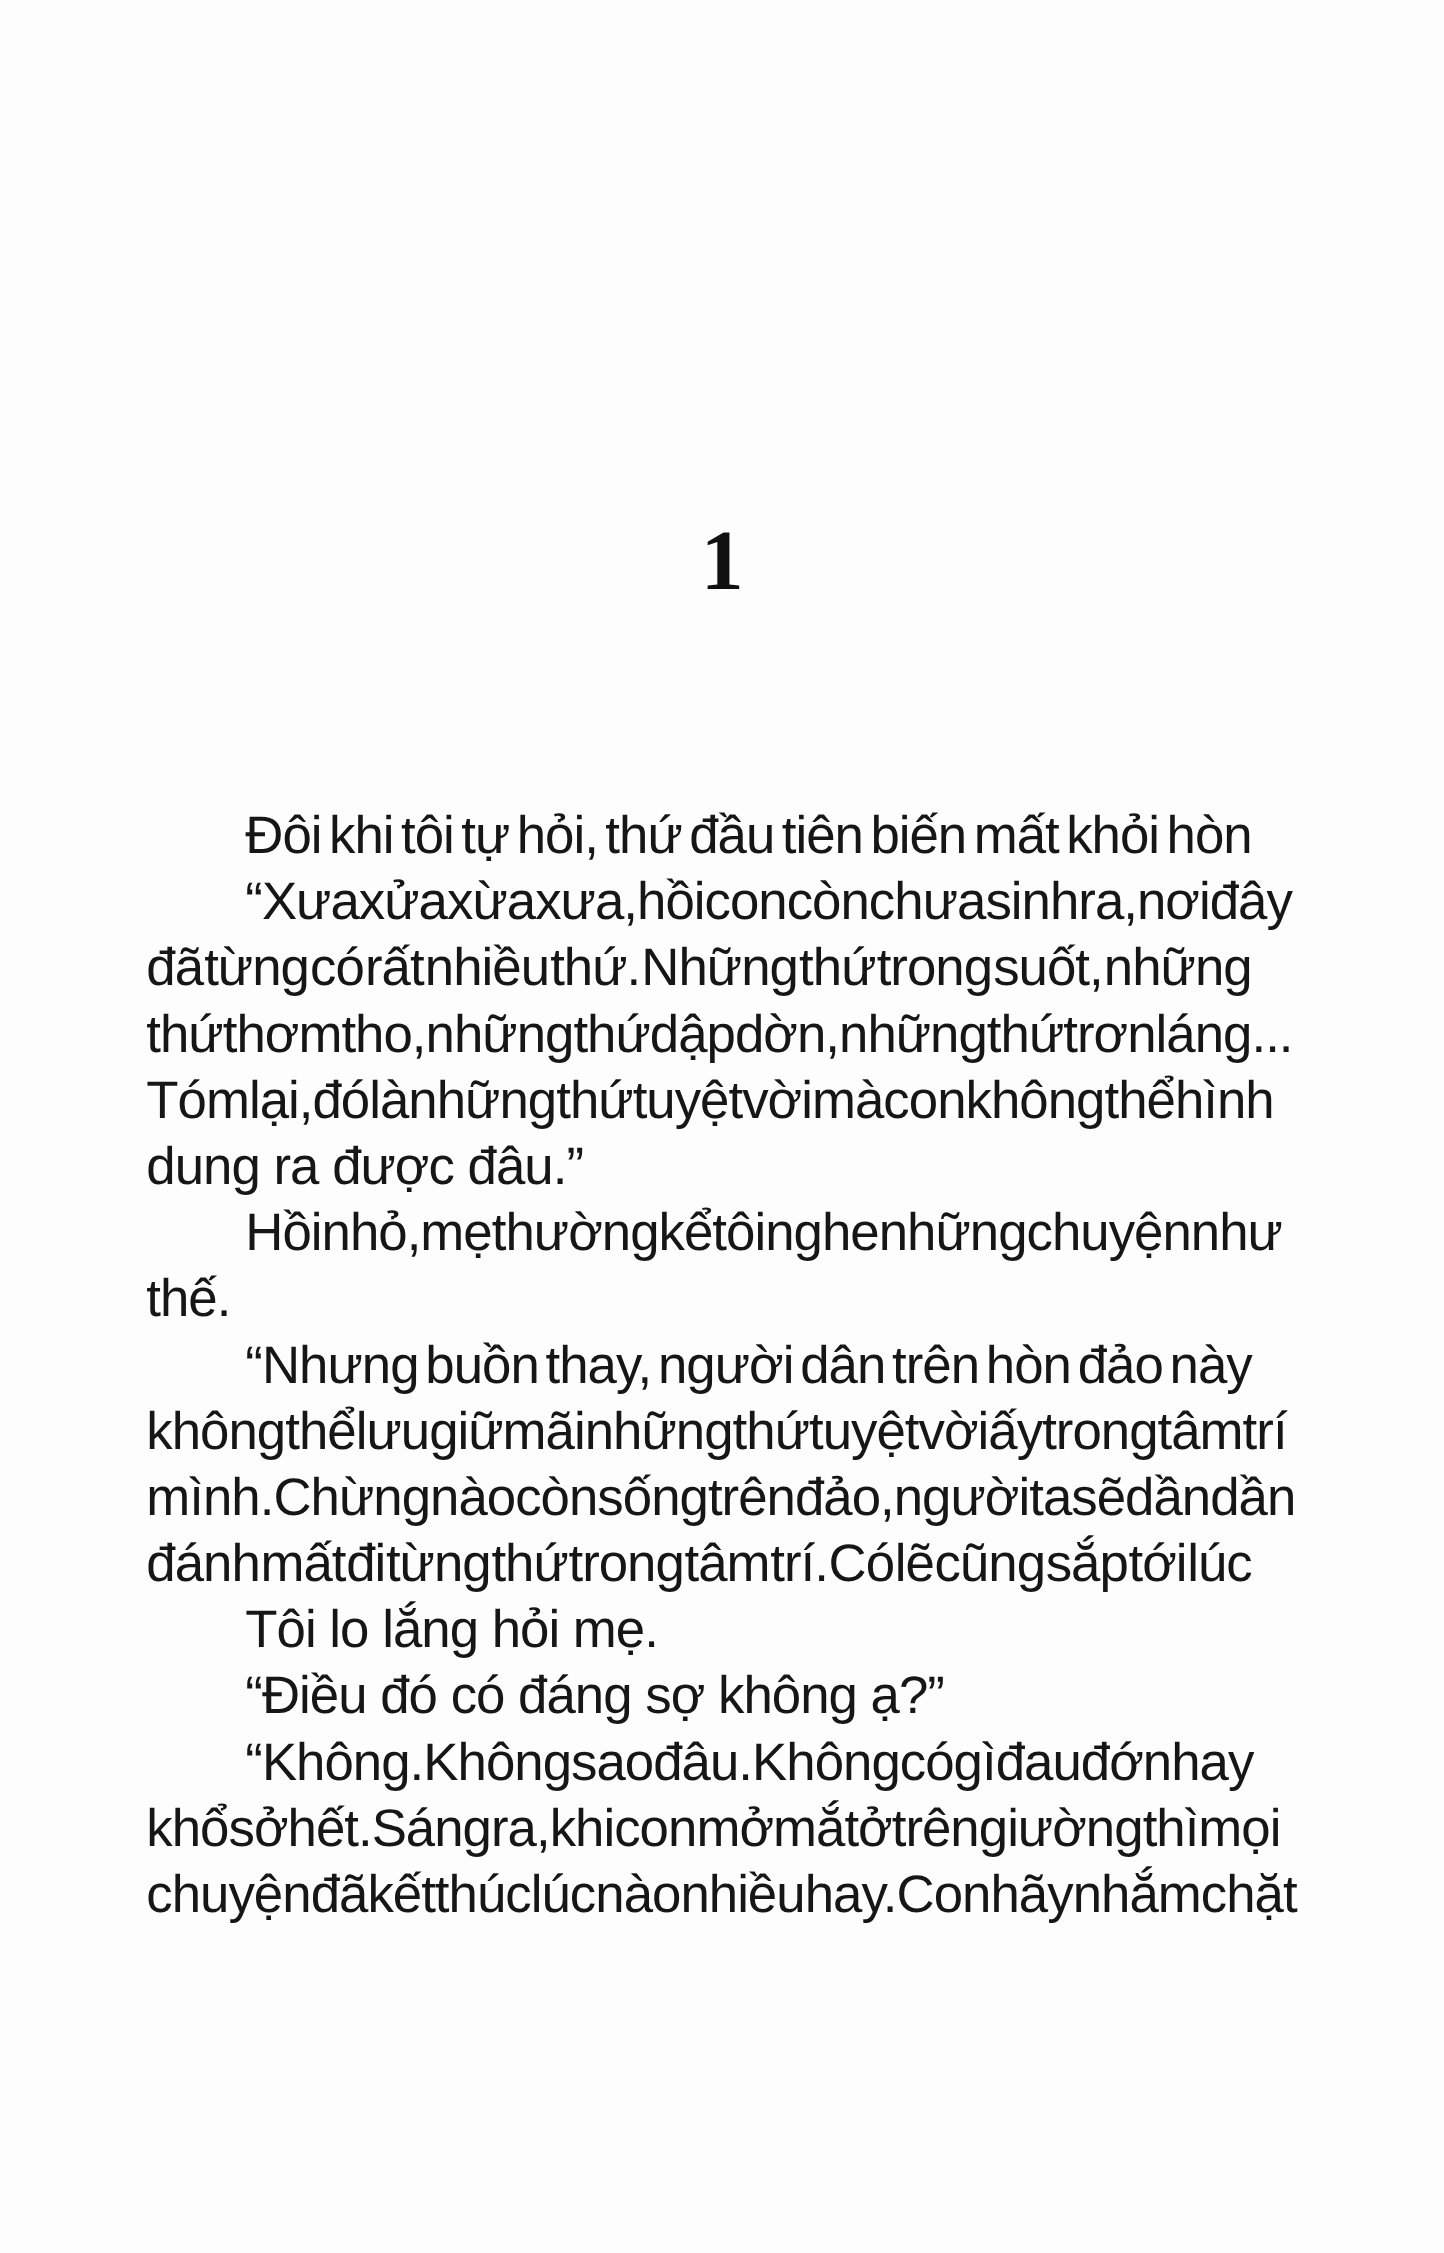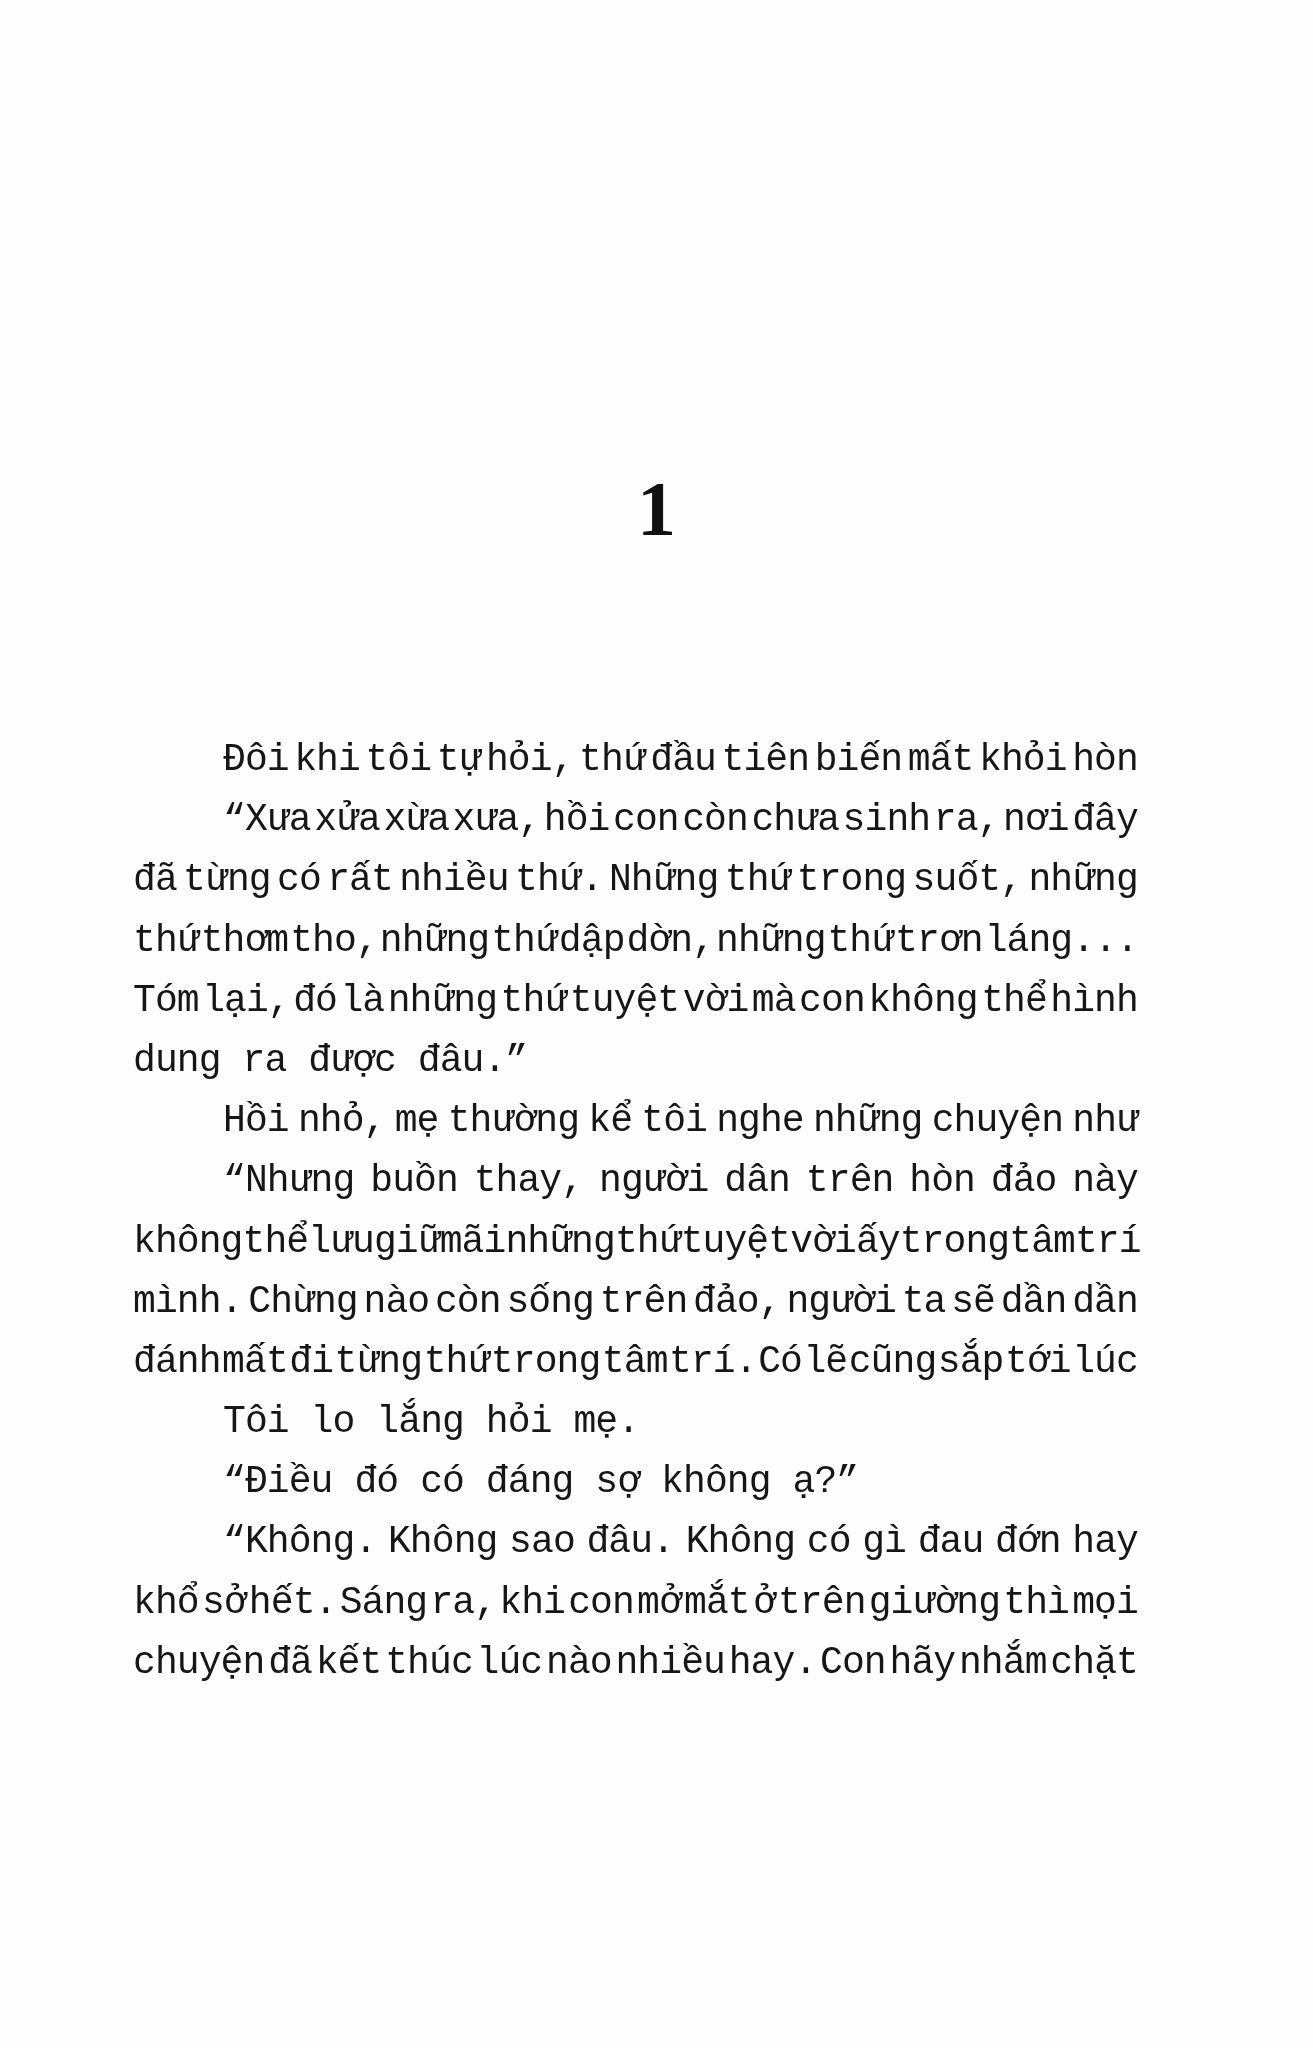--- a/index.html
+++ b/index.html
@@ -12,7 +12,7 @@
   }
   .body-text {
     position: absolute; left: 133px; top: 730px; width: 1005px;
-    font-family: Liberation Mono, monospace; font-size: 38px; line-height: 60.2px; color: #161616;
+    font-family: Liberation Sans, sans-serif; font-size: 48px; line-height: 60.2px; color: #161616;
     letter-spacing: -0.9px;
   }
   .line { white-space: nowrap; height: 60.2px; display: block; transform-origin: left center; }

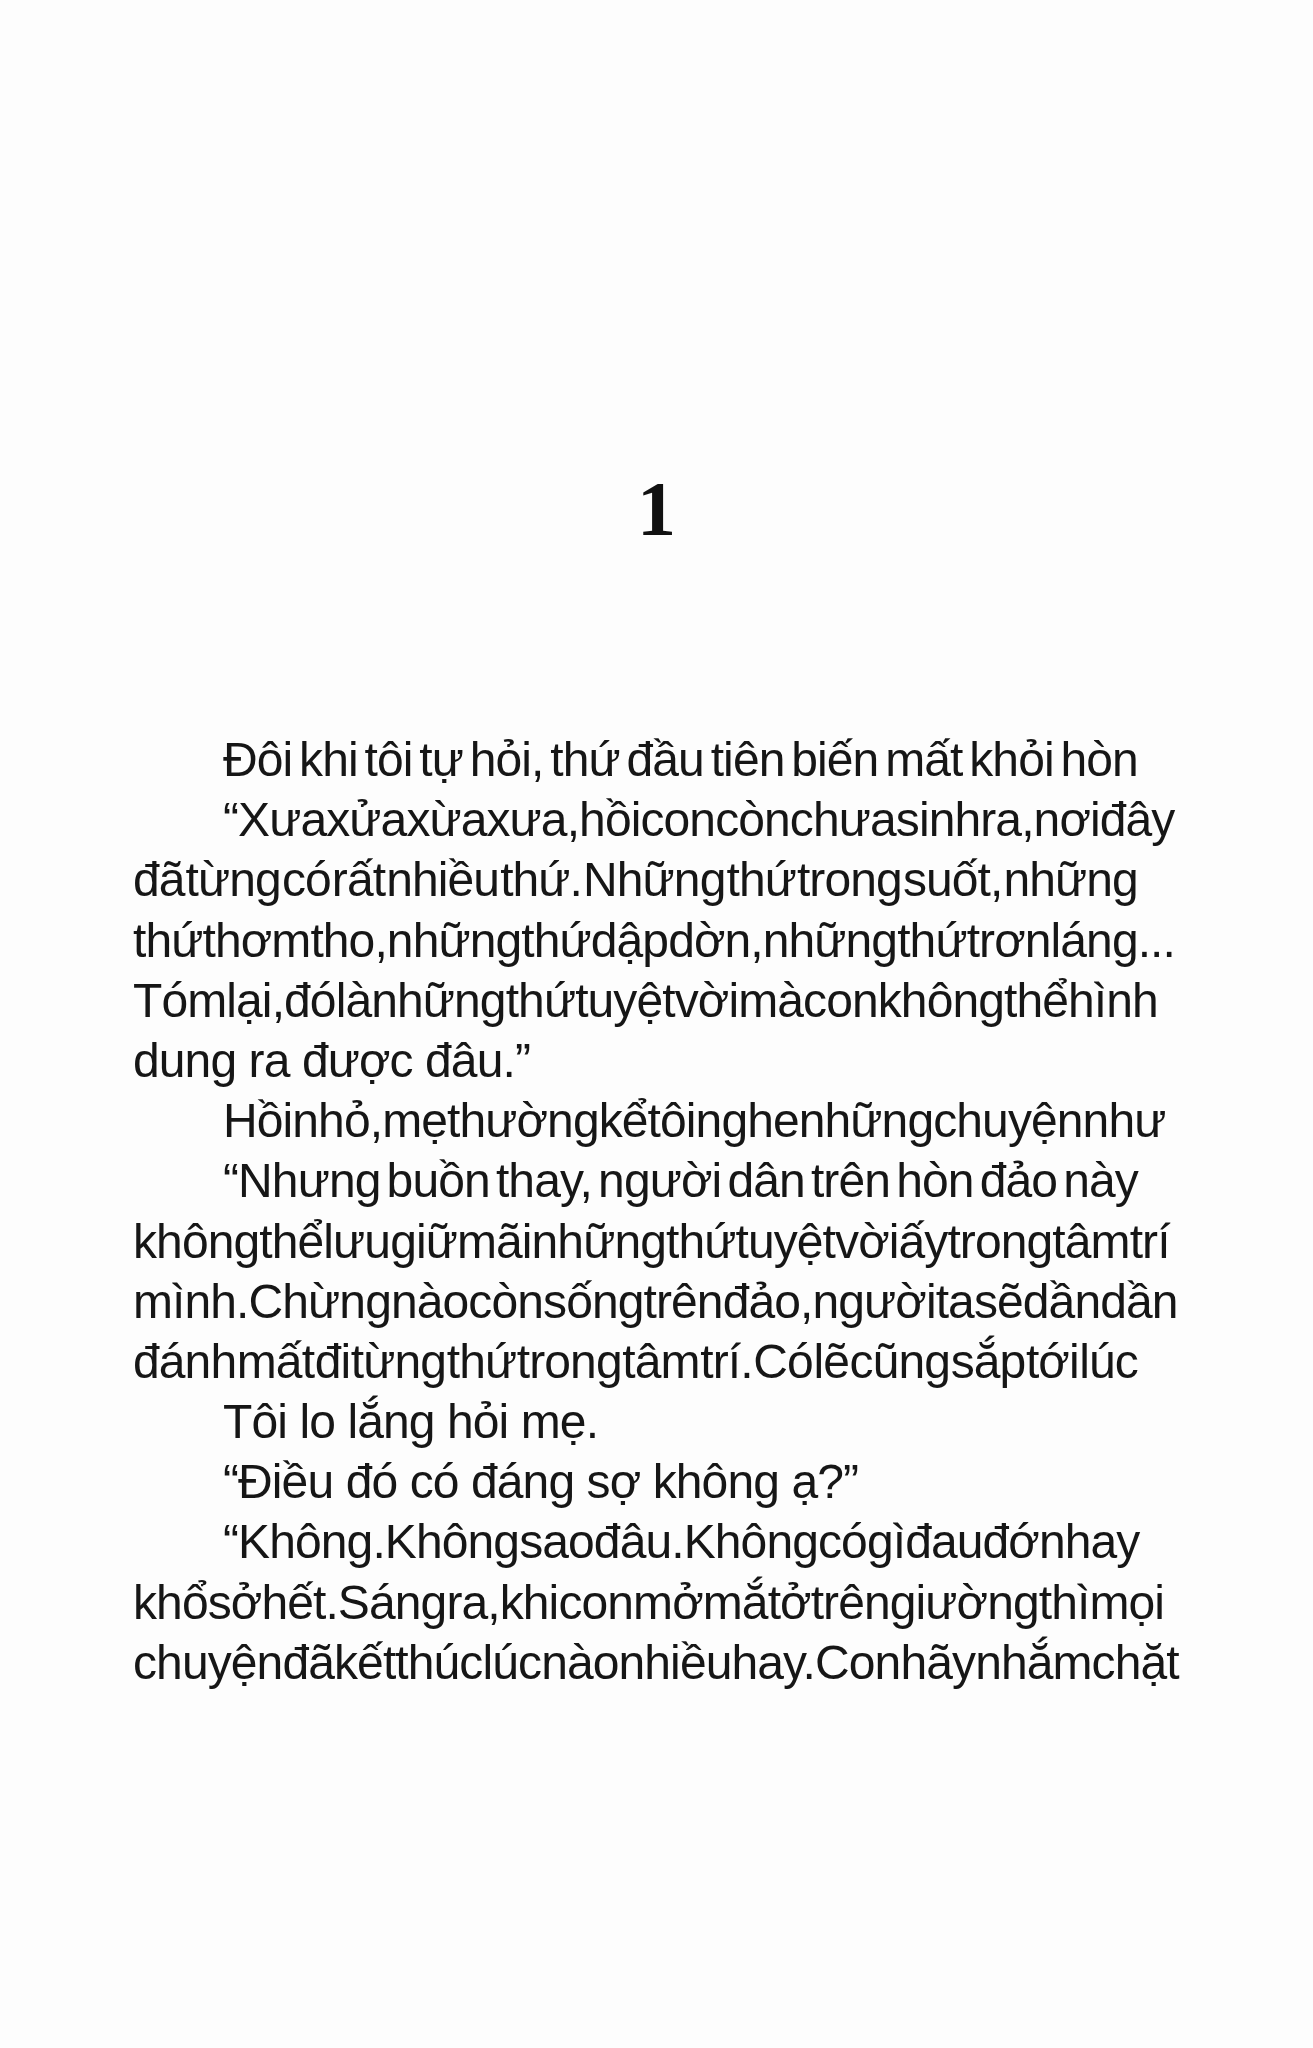--- a/index.html
+++ b/index.html
@@ -109,6 +109,7 @@
         <span>chuyện</span>
         <span>như</span>
       </span>
+    <span class="line">thế.</span>
     <span class="line indent just">
         <span>“Nhưng</span>
         <span>buồn</span>

